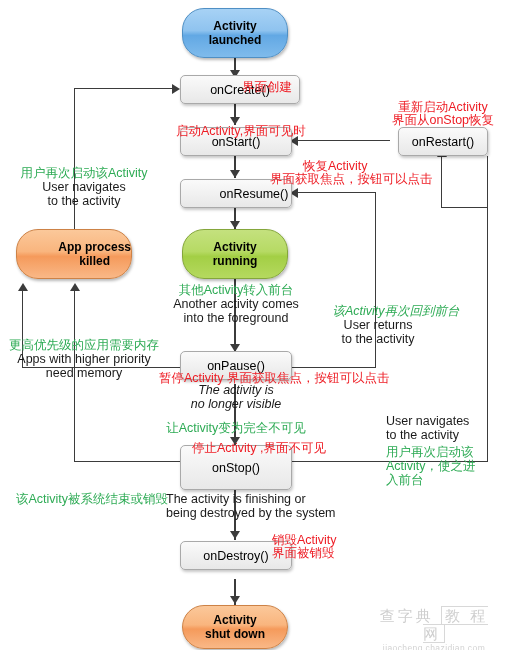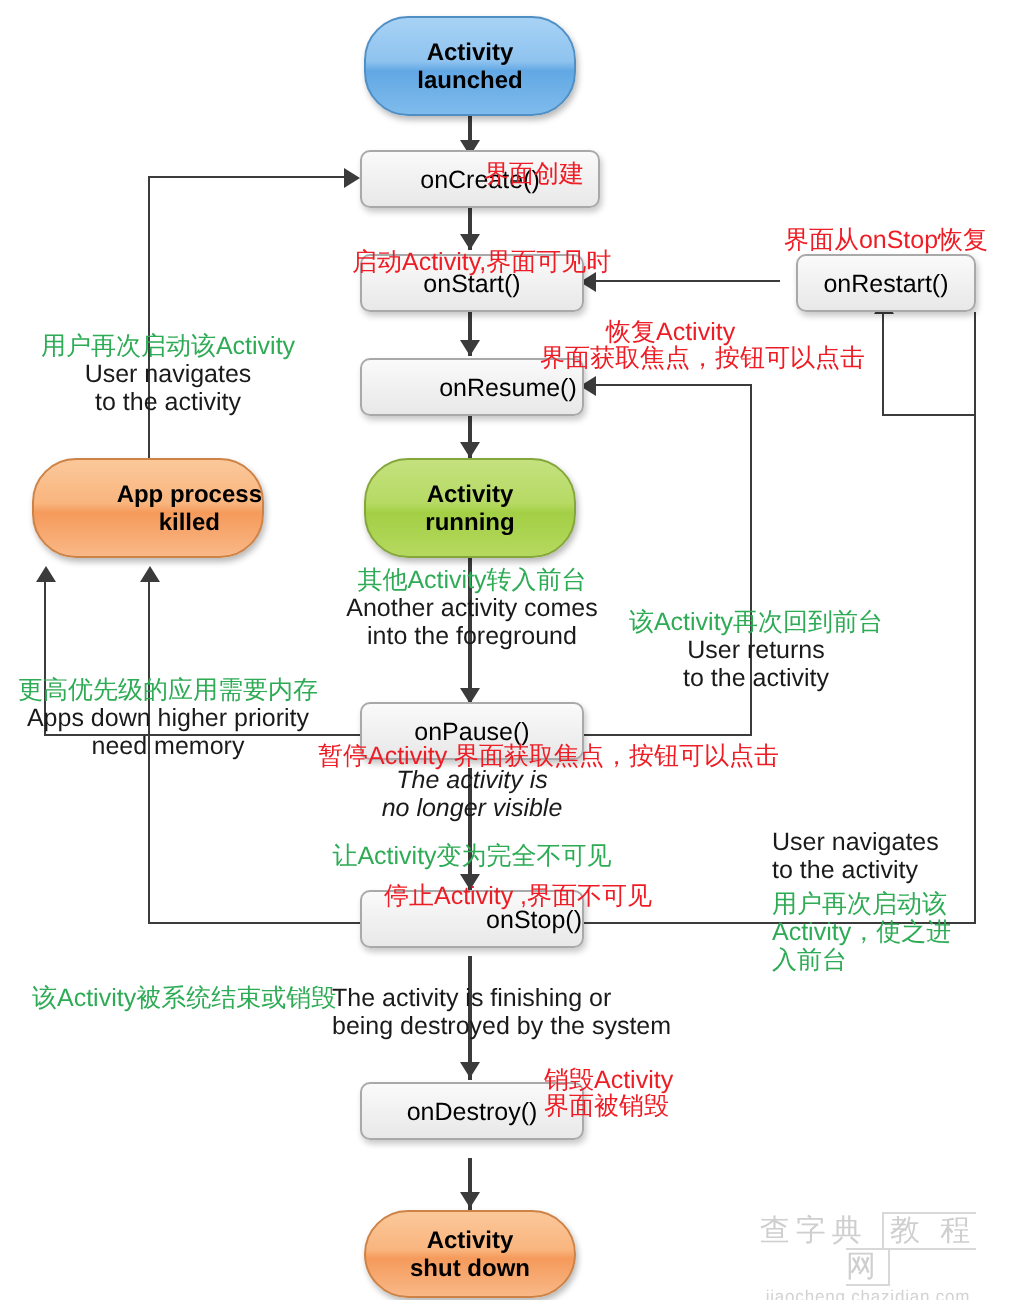--- a/index.html
+++ b/index.html
@@ -130,6 +130,7 @@
   <div class="node callback" style="left:398px;top:127px;width:90px;height:29px;">
     <span>onRestart()</span>
   </div>
+  <div class="anno cn-red ctr" style="left:383px;top:100px;width:120px;">重新启动Activity</div>
   <div class="anno cn-red ctr" style="left:383px;top:113px;width:120px;">界面从onStop恢复</div>
 
   <div class="node callback" style="left:180px;top:179px;width:112px;height:29px;padding-left:36px;">

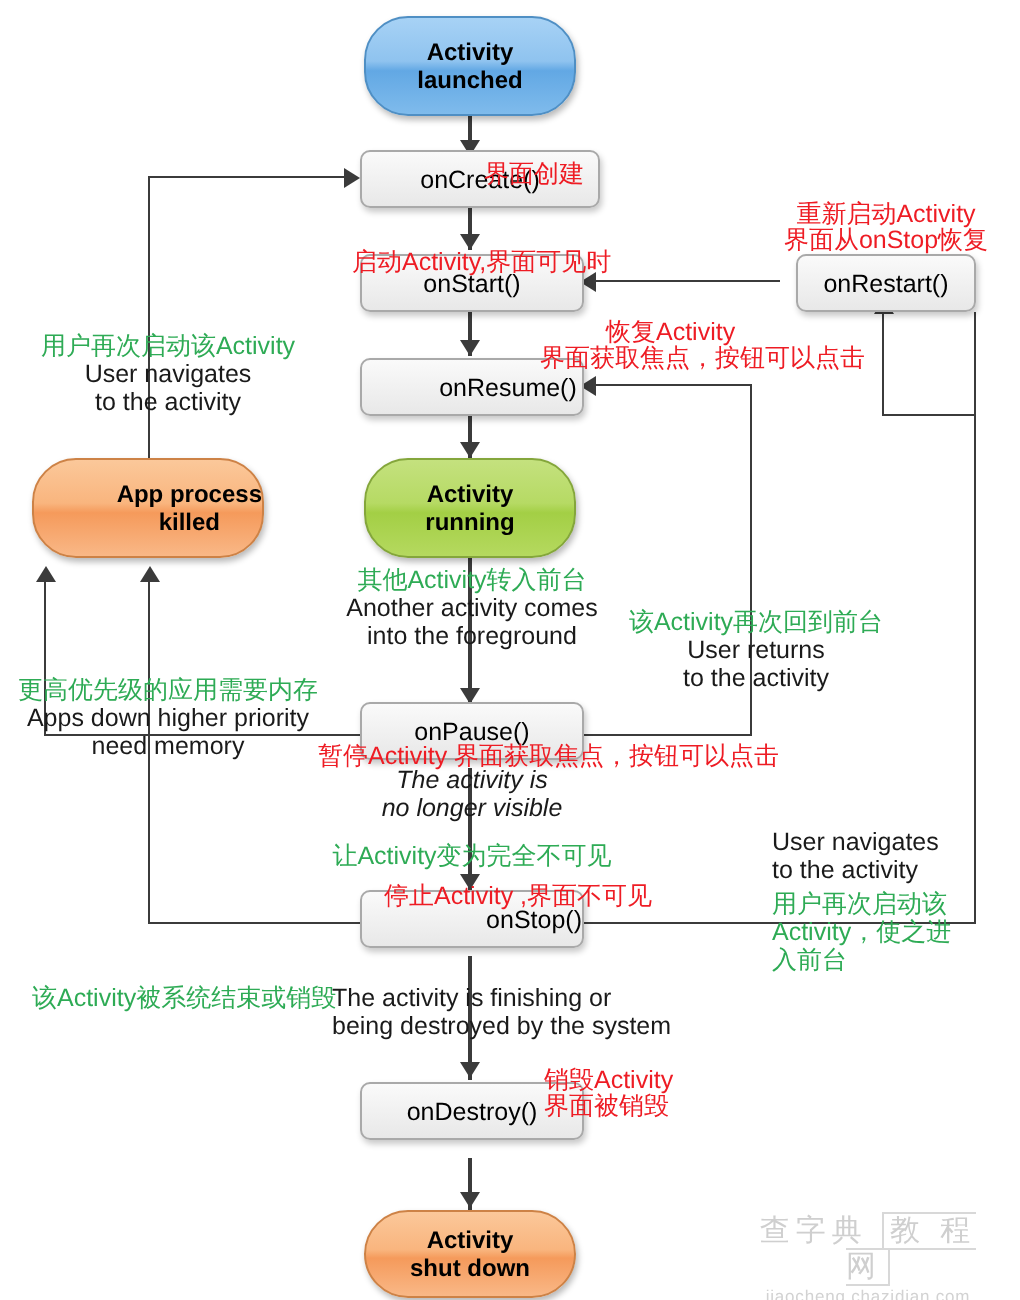--- a/index.html
+++ b/index.html
@@ -178,7 +178,7 @@
 into the foreground</div>
   <div class="anno cn-green ctr" style="left:146px;top:283px;width:180px;">其他Activity转入前台</div>
 
-  <div class="anno cn-green ctr" style="left:298px;top:304px;width:160px;">该Activity再次回到前台</div>
+  <div class="anno cn-green ctr" style="left:316px;top:304px;width:160px;font-style:italic;">该Activity再次回到前台</div>
   <div class="anno en ctr" style="left:298px;top:318px;width:160px;">User returns
 to the activity</div>
 

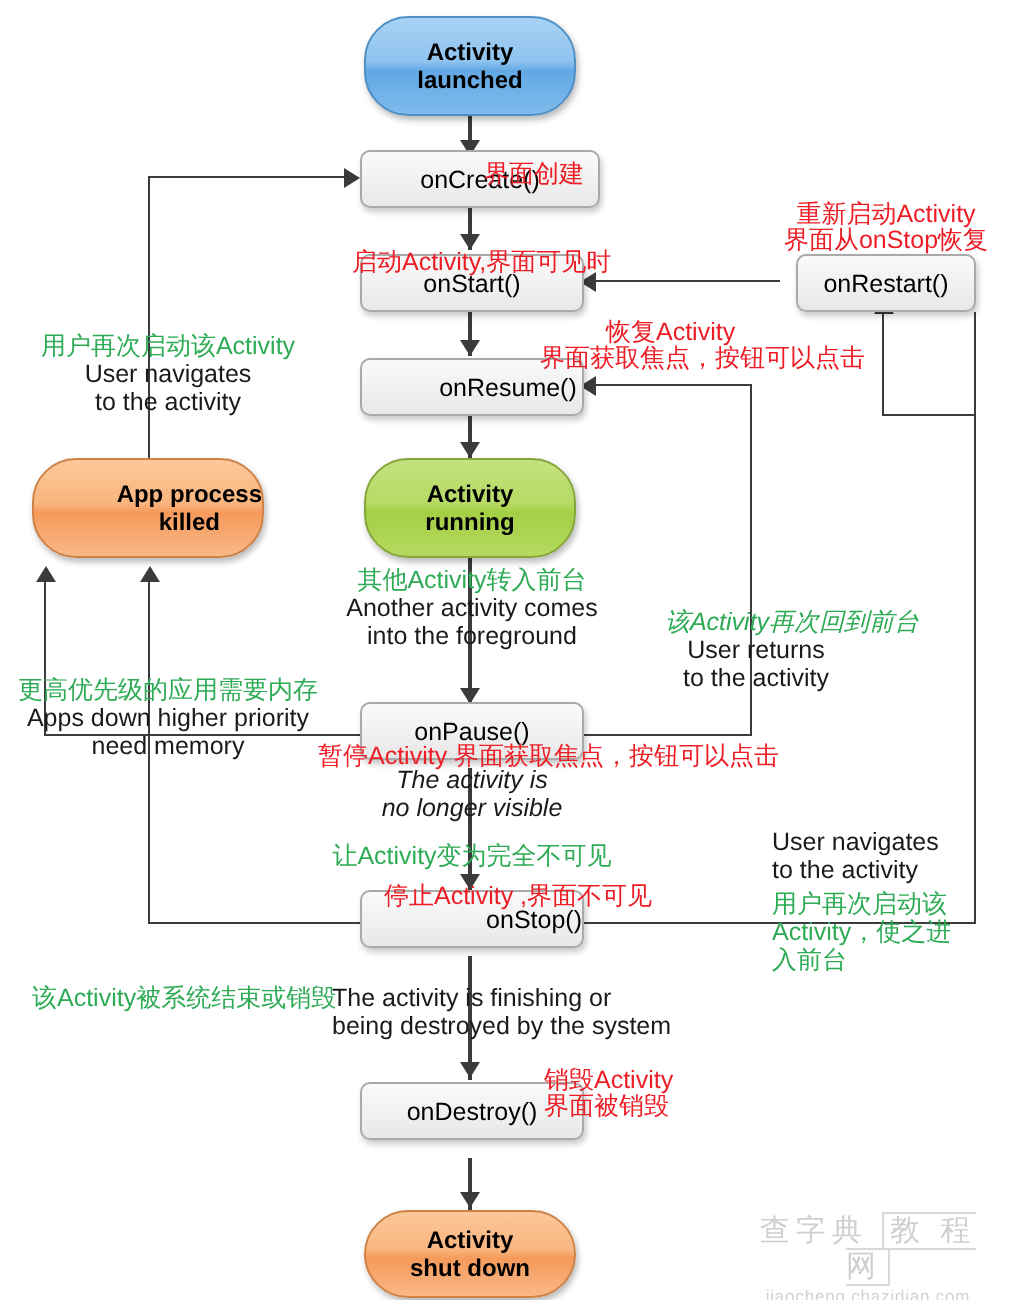--- a/index.html
+++ b/index.html
@@ -183,7 +183,7 @@
 to the activity</div>
 
   <div class="anno cn-green ctr" style="left:2px;top:338px;width:164px;">更高优先级的应用需要内存</div>
-  <div class="anno en ctr" style="left:2px;top:352px;width:164px;">Apps down higher priority
+  <div class="anno en ctr" style="left:2px;top:352px;width:164px;">Apps with higher priority
 need memory</div>
 
   <div class="anno en ctr" style="left:158px;top:383px;width:156px;font-style:italic;">The activity is

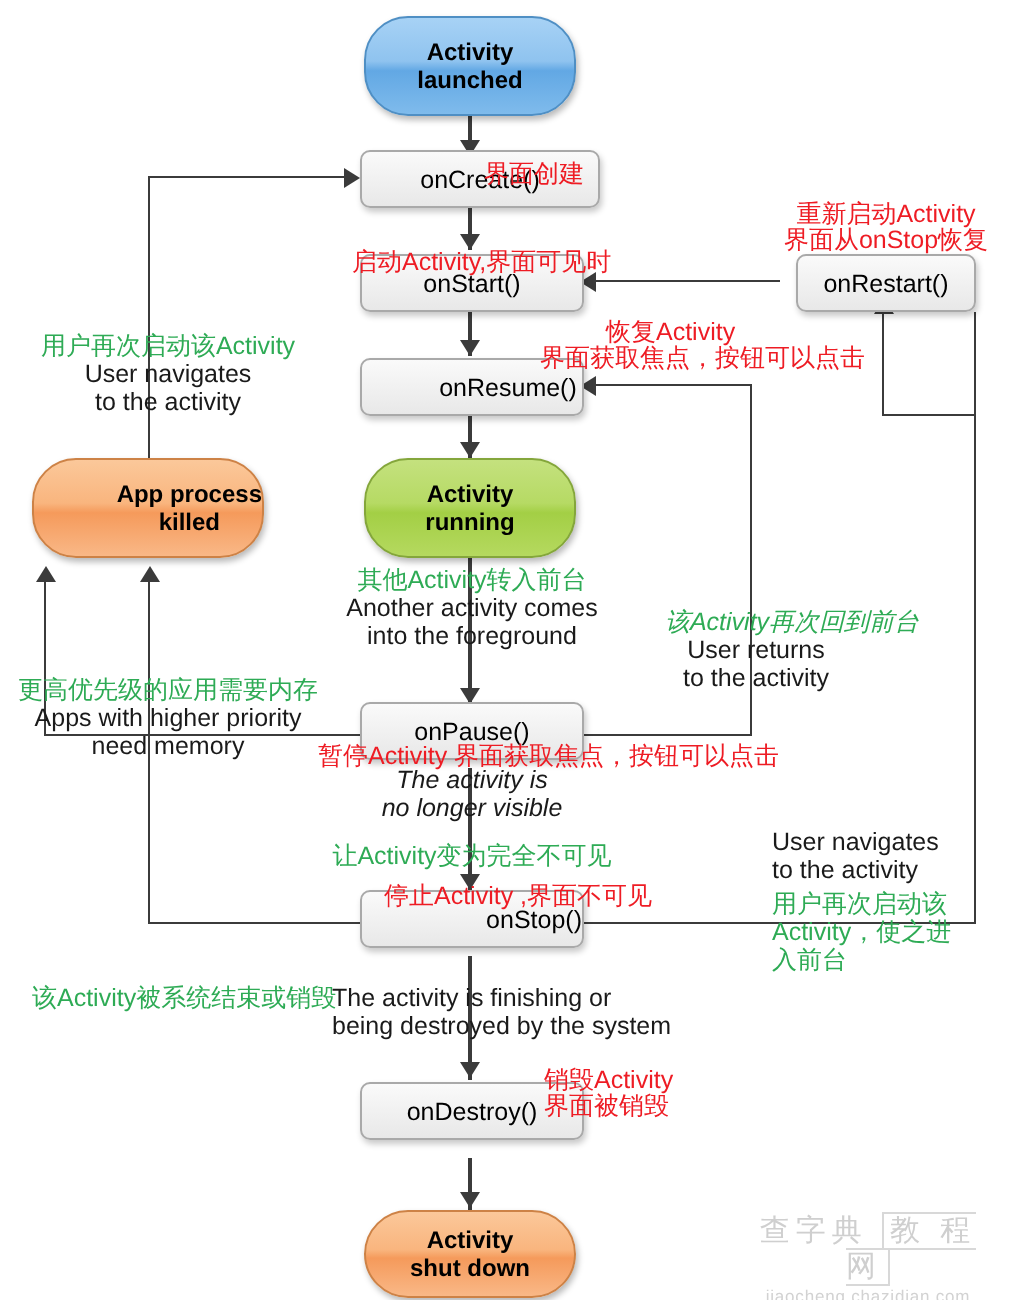--- a/index.html
+++ b/index.html
@@ -154,7 +154,7 @@
   </div>
   <div class="anno cn-red lft" style="left:159px;top:371px;">暂停Activity 界面获取焦点，按钮可以点击</div>
 
-  <div class="node callback" style="left:180px;top:445px;width:112px;height:29px;justify-content:flex-end;">
+  <div class="node callback" style="left:180px;top:445px;width:112px;height:45px;">
     <span>onStop()</span>
   </div>
   <div class="anno cn-red lft" style="left:192px;top:441px;">停止Activity ,界面不可见</div>

